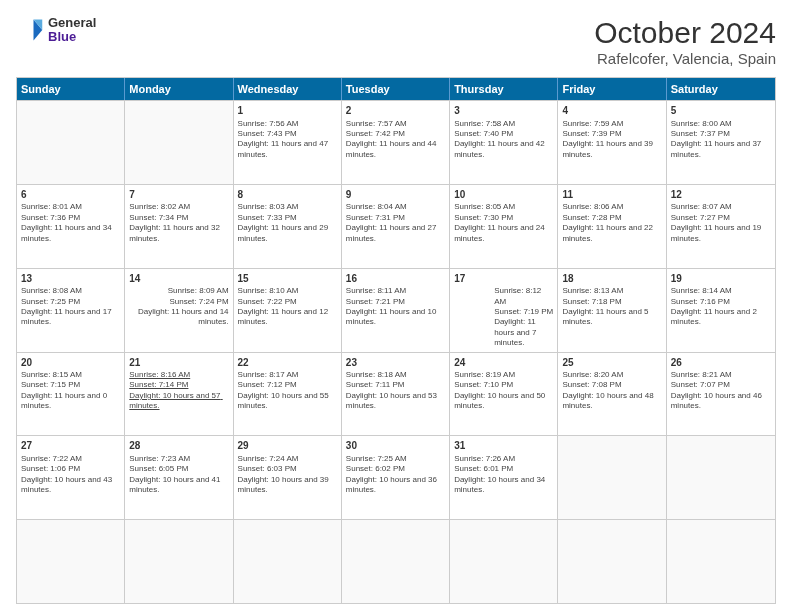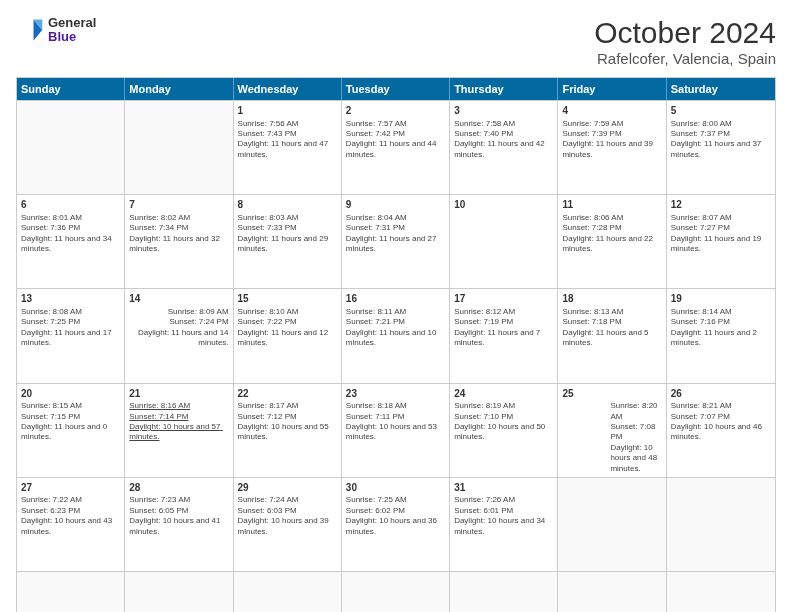--- a/index.html
+++ b/index.html
@@ -199,6 +199,9 @@
           </div>
           <div class="cal-cell">
             <span class="day-num">10</span>
+            <div class="info" style="white-space: pre-wrap;">Sunrise: 8:05 AM
+Sunset: 7:30 PM
+Daylight: 11 hours and 24 minutes.</div>
           </div>
           <div class="cal-cell">
             <span class="day-num">11</span>

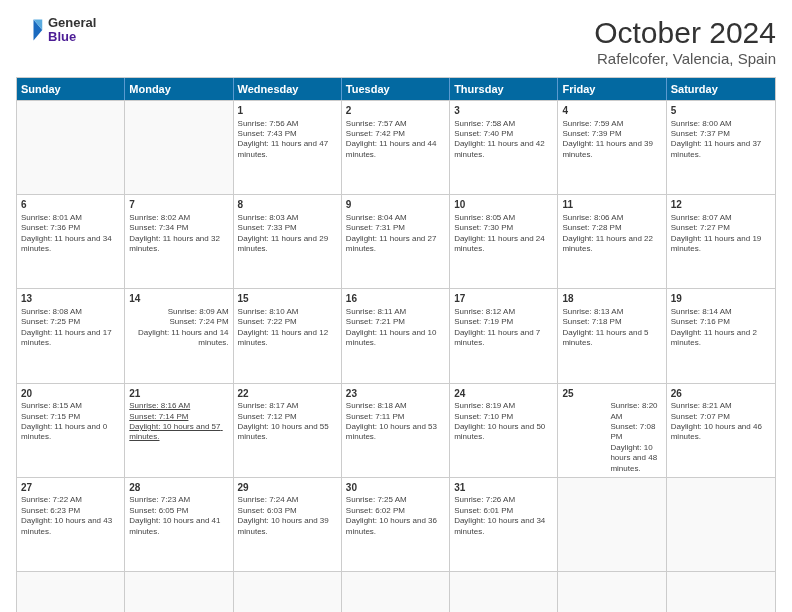--- a/index.html
+++ b/index.html
@@ -243,7 +243,7 @@
           </div>
           <div class="cal-cell">
             <span class="day-num">17</span>
-            <div class="info" style="white-space: pre-wrap;">Sunrise: 8:12 AM
+            <div class="info" style="white-space: pre-wrap; margin-left: 40px;">Sunrise: 8:12 AM
 Sunset: 7:19 PM
 Daylight: 11 hours and 7 minutes.</div>
           </div>

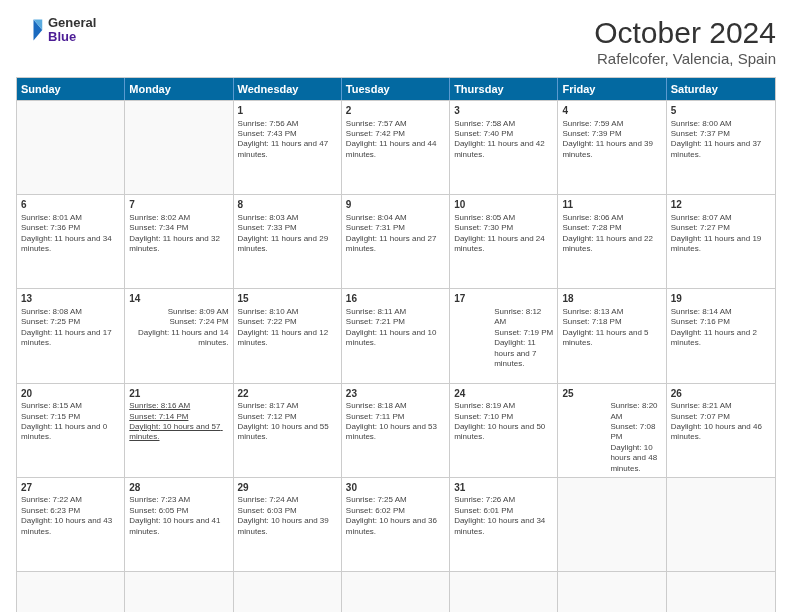--- a/index.html
+++ b/index.html
@@ -293,7 +293,7 @@
           </div>
           <div class="cal-cell">
             <span class="day-num">25</span>
-            <div class="info" style="white-space: pre-wrap; margin-left: 48px;">Sunrise: 8:20 AM
+            <div class="info" style="white-space: pre-wrap;">Sunrise: 8:20 AM
 Sunset: 7:08 PM
 Daylight: 10 hours and 48 minutes.</div>
           </div>

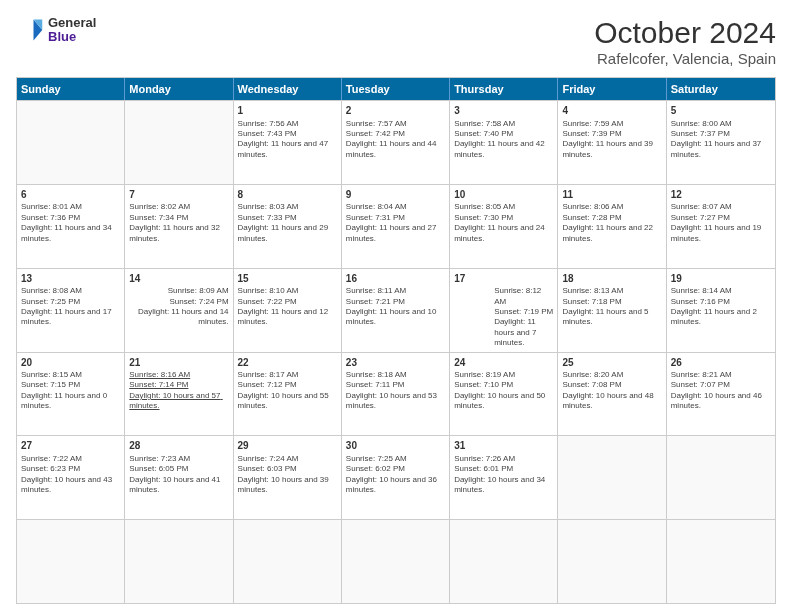--- a/index.html
+++ b/index.html
@@ -308,7 +308,7 @@
           <div class="cal-cell">
             <span class="day-num">27</span>
             <div class="info" style="white-space: pre-wrap;">Sunrise: 7:22 AM
-Sunset: 6:23 PM
+Sunset: 1:06 PM
 Daylight: 10 hours and 43 minutes.</div>
           </div>
           <div class="cal-cell">

